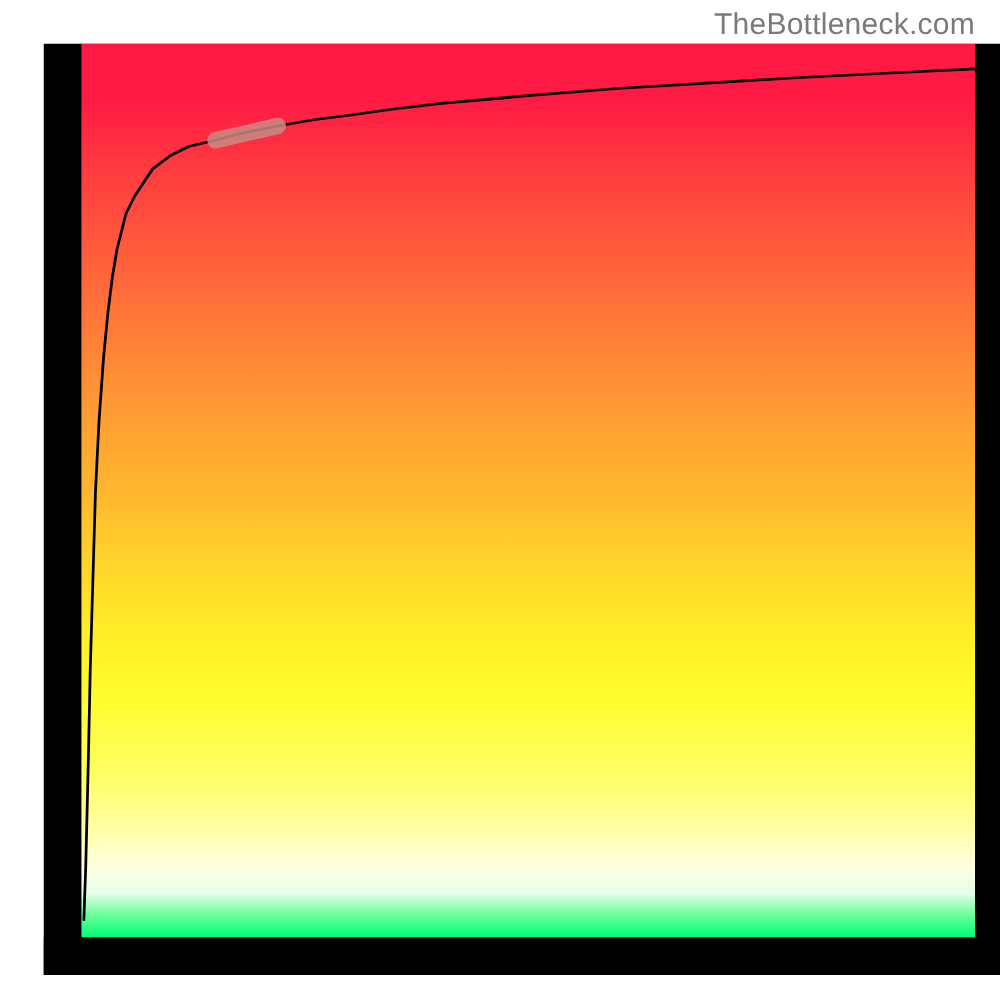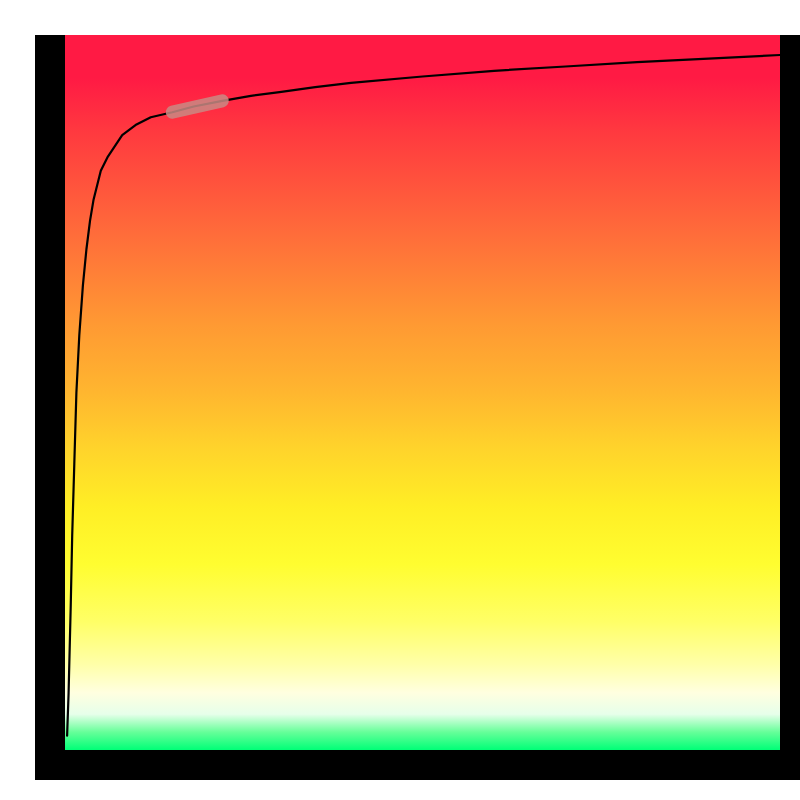--- a/index.html
+++ b/index.html
@@ -92,6 +92,7 @@
 
 <div class="stage">
 
+  <div class="watermark">TheBottleneck.com</div>
 
   <div class="frame-black"></div>
 

